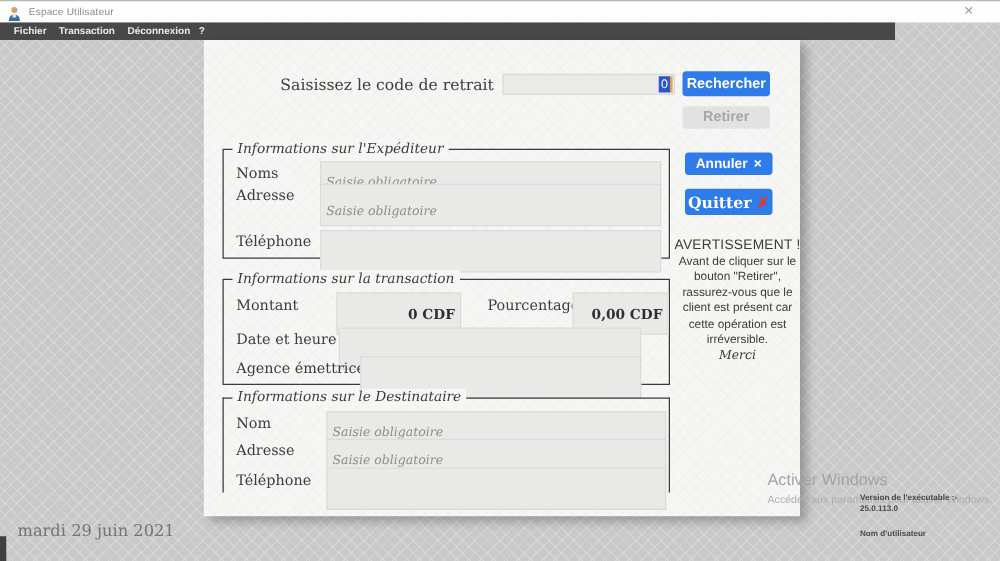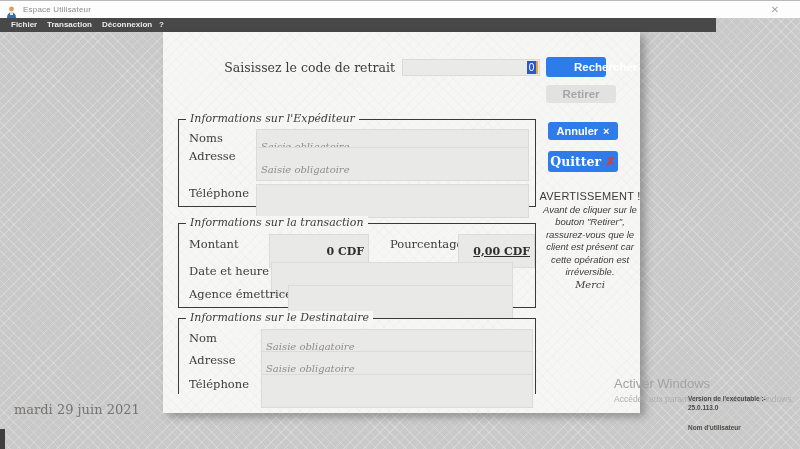--- a/index.html
+++ b/index.html
@@ -45,7 +45,7 @@
   .btn { position:absolute; text-align:center; border:none; border-radius:3px; cursor:pointer;
     font-family:"Liberation Sans", sans-serif; }
   .btn-blue { background:#2e7cea; color:#fff; font-weight:bold; }
-  .btn-rechercher { left:383px; top:25px; width:60px; height:20px; font-size:11.5px; line-height:20px;padding-left:28px; }
+  .btn-rechercher { left:383px; top:25px; width:70px; height:20px; font-size:11.5px; line-height:20px; }
   .btn-retirer { left:383px; top:53px; width:70px; height:18px; background:#e2e2e2; color:#a6a6a6;
     font-weight:bold; font-size:11.5px; line-height:18px; cursor:default; }
   .btn-annuler { left:385px; top:90px; width:70px; height:18px; font-size:11px; line-height:18px; }

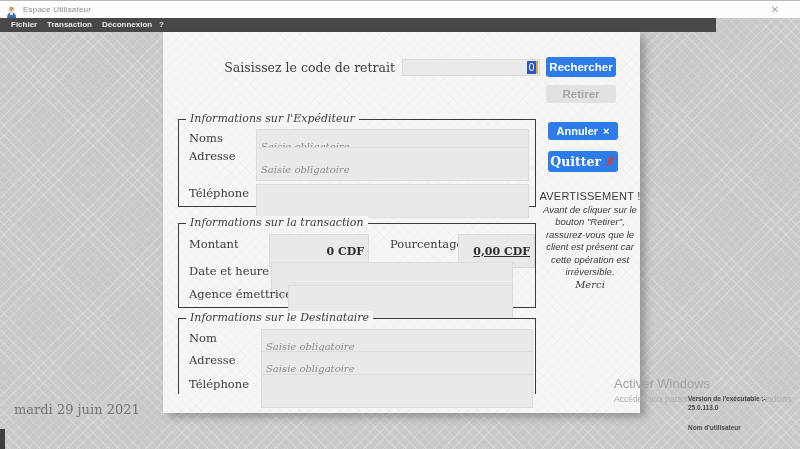--- a/index.html
+++ b/index.html
@@ -73,7 +73,7 @@
   
   .warning { position:absolute; left:375px; top:158px; width:104px; text-align:center; color:#3d3b38; }
   .warning-title { font-size:11px; font-weight:normal; letter-spacing:.2px; }
-  .warning-body { margin-top:2px; font-size:9.5px; line-height:12.4px;font-style:italic; }
+  .warning-body { margin-top:2px; font-size:9.5px; line-height:12.4px; }
   .warning-sign { margin-top:1px; font-size:10px; font-style:italic; font-family:"DejaVu Serif", serif; }
 
   

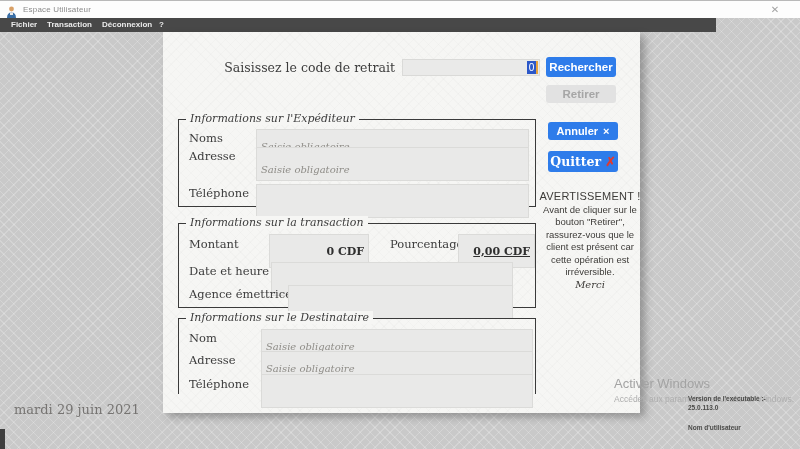--- a/index.html
+++ b/index.html
@@ -140,7 +140,7 @@
       <span class="f-label" style="left:10px; top:13px;">Montant</span>
       <div class="tf val-field" style="left:90px; top:10px; width:100px; height:18px;">0 CDF</div>
       <span class="f-label" style="left:211px; top:13px;">Pourcentage</span>
-      <div class="tf val-field" style="left:279px; top:10px; width:77px; height:18px;text-decoration:underline;">0,00 CDF</div>
+      <div class="tf val-field" style="left:279px; top:10px; width:77px; height:18px;">0,00 CDF</div>
       <span class="f-label" style="left:10px; top:40px;">Date et heure</span>
       <input class="tf" style="left: 92px; top: 38px; width: 242px; height: 15px;">
       <span class="f-label" style="left:10px; top:63px;">Agence émettrice</span>

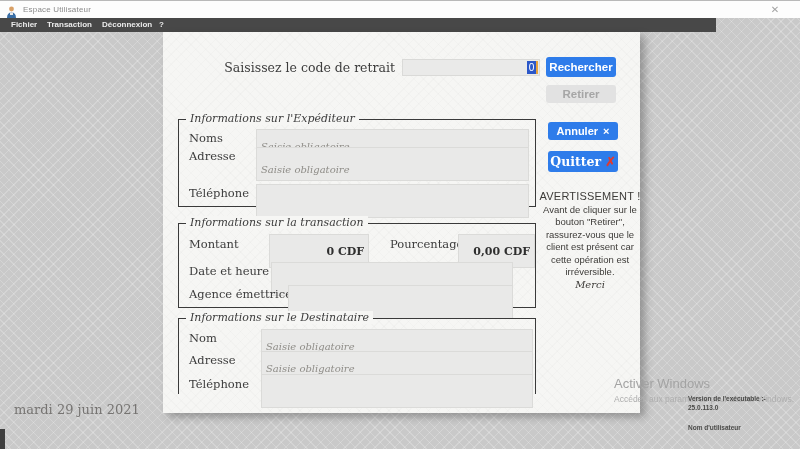--- a/index.html
+++ b/index.html
@@ -77,7 +77,7 @@
   .warning-sign { margin-top:1px; font-size:10px; font-style:italic; font-family:"DejaVu Serif", serif; }
 
   
-  .date-label { position:absolute; left:14px; top:402px; font-family:"DejaVu Serif", serif;
+  .date-label { position:absolute; left:14px; top:418px; font-family:"DejaVu Serif", serif;
     font-size:13px; color:#767472; z-index:5; }
   .dark-sliver { position:absolute; left:0; top:429px; width:5px; height:20px; background:#3f3f3f; }
 

